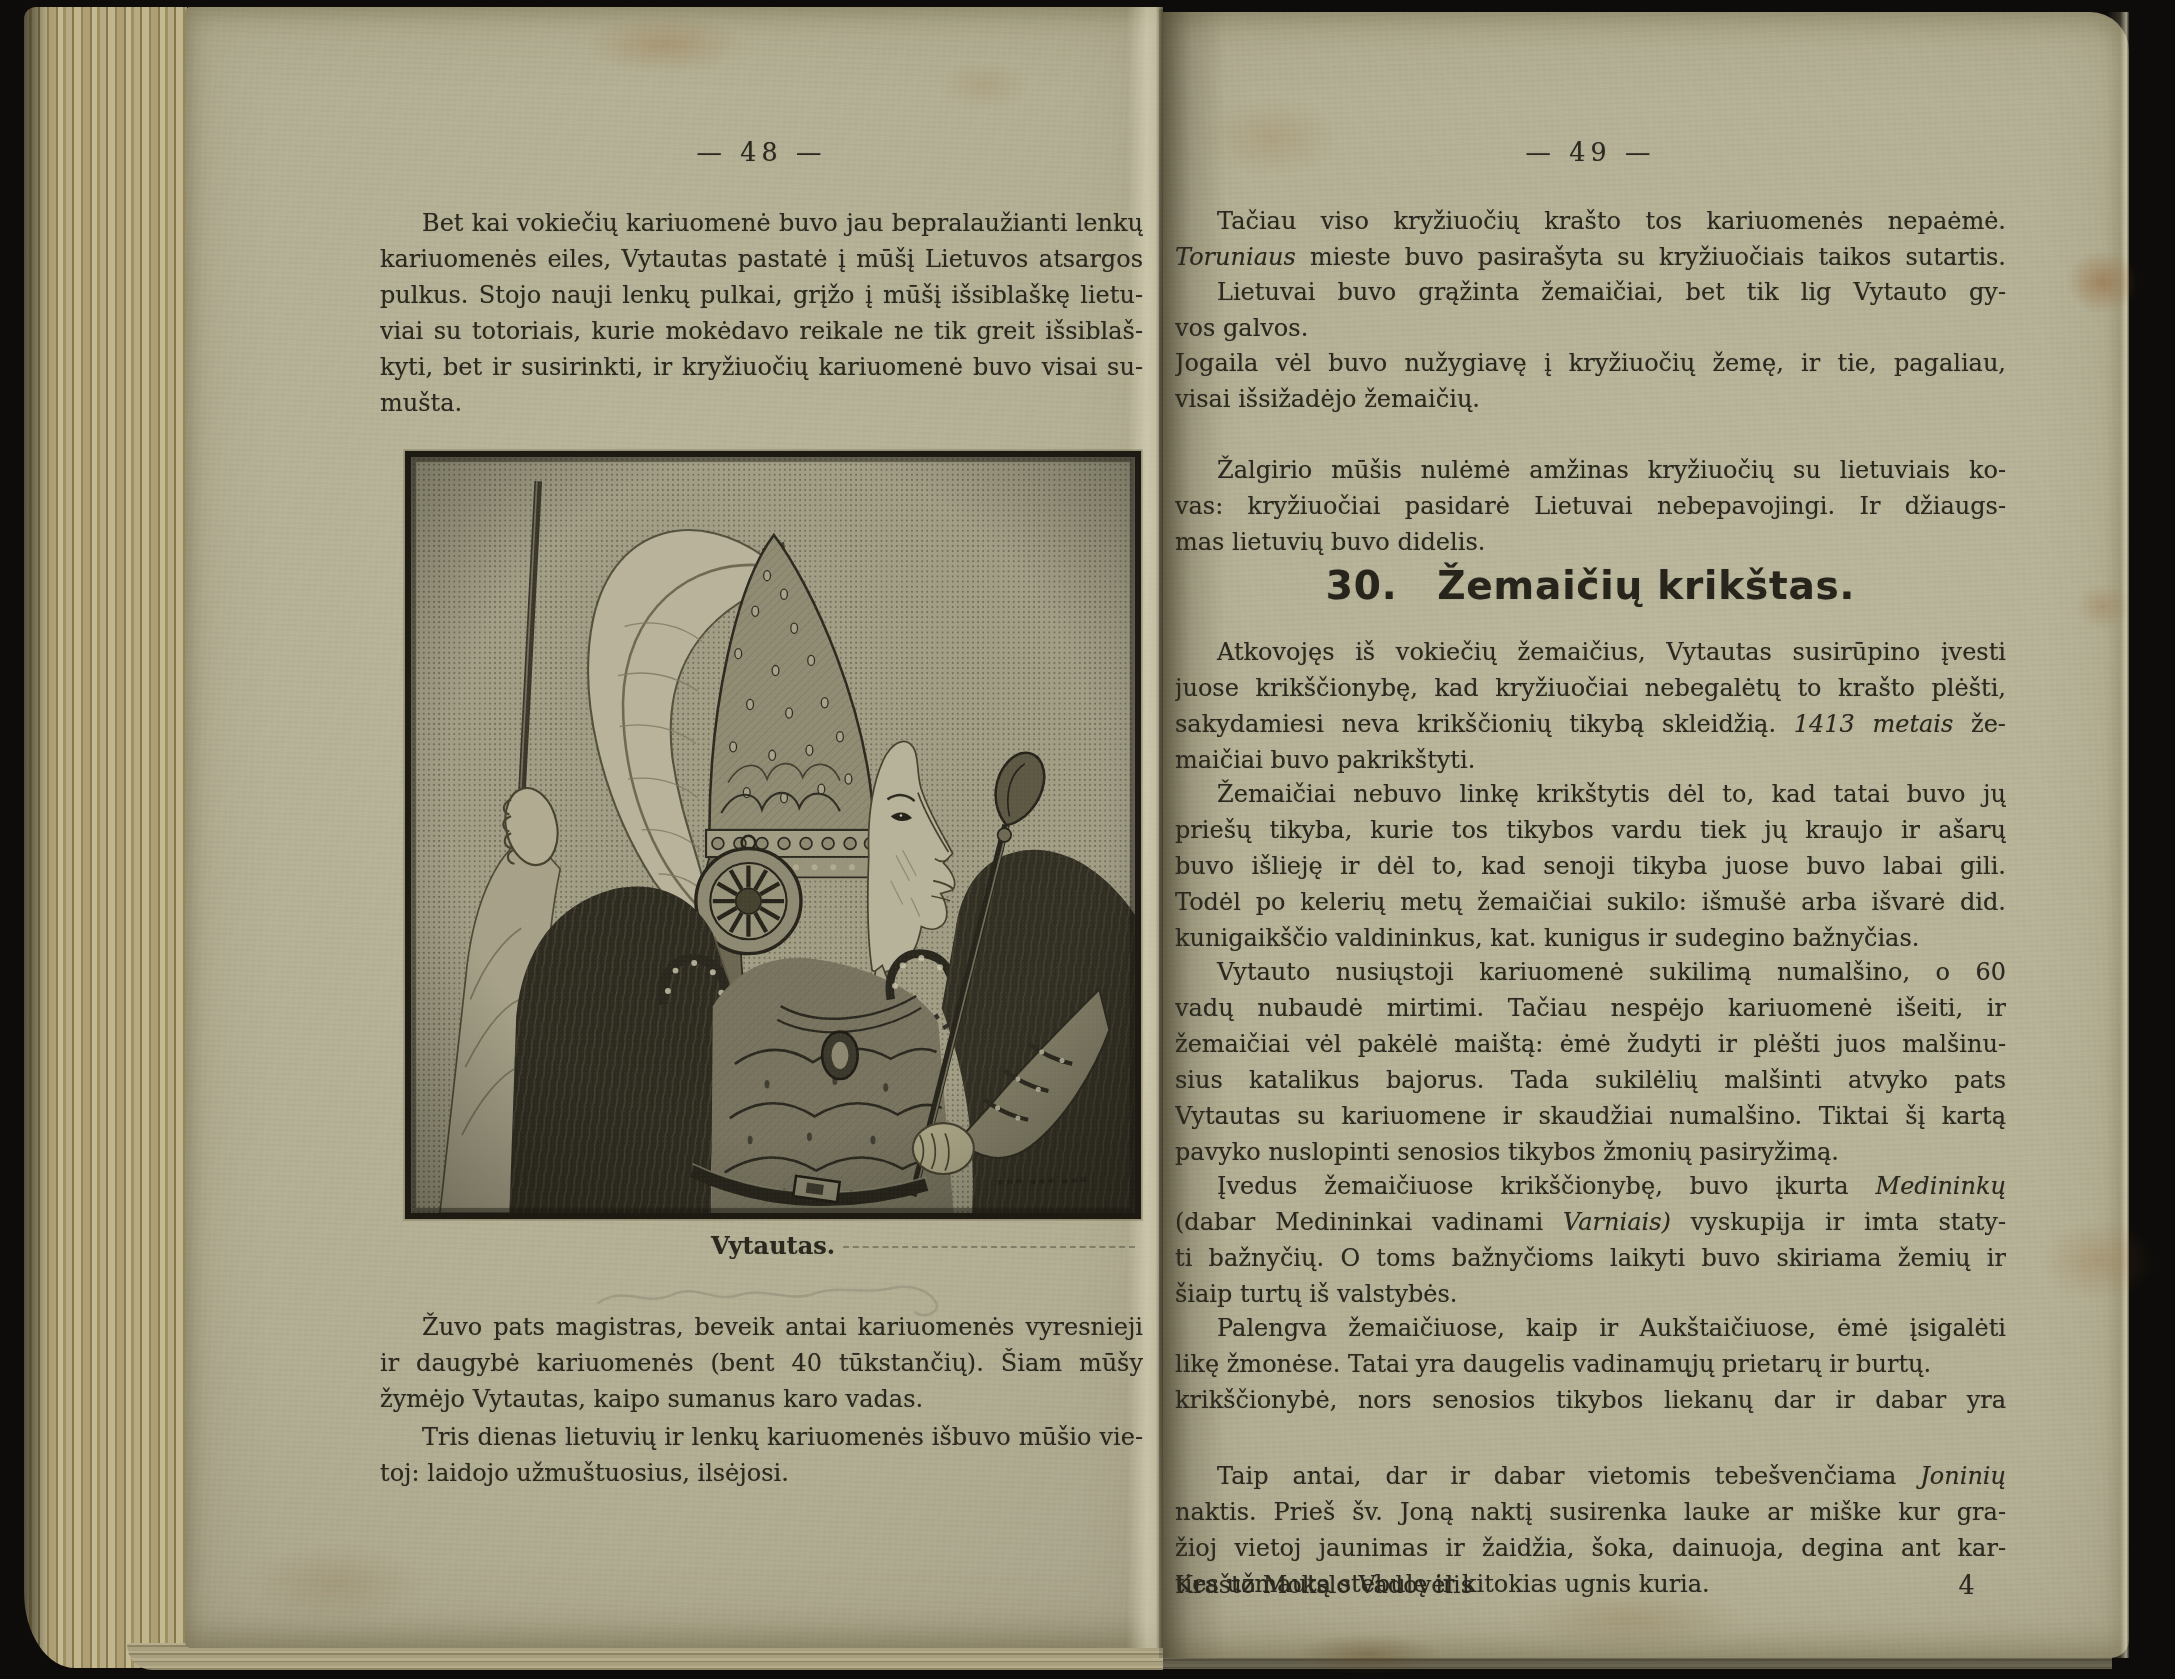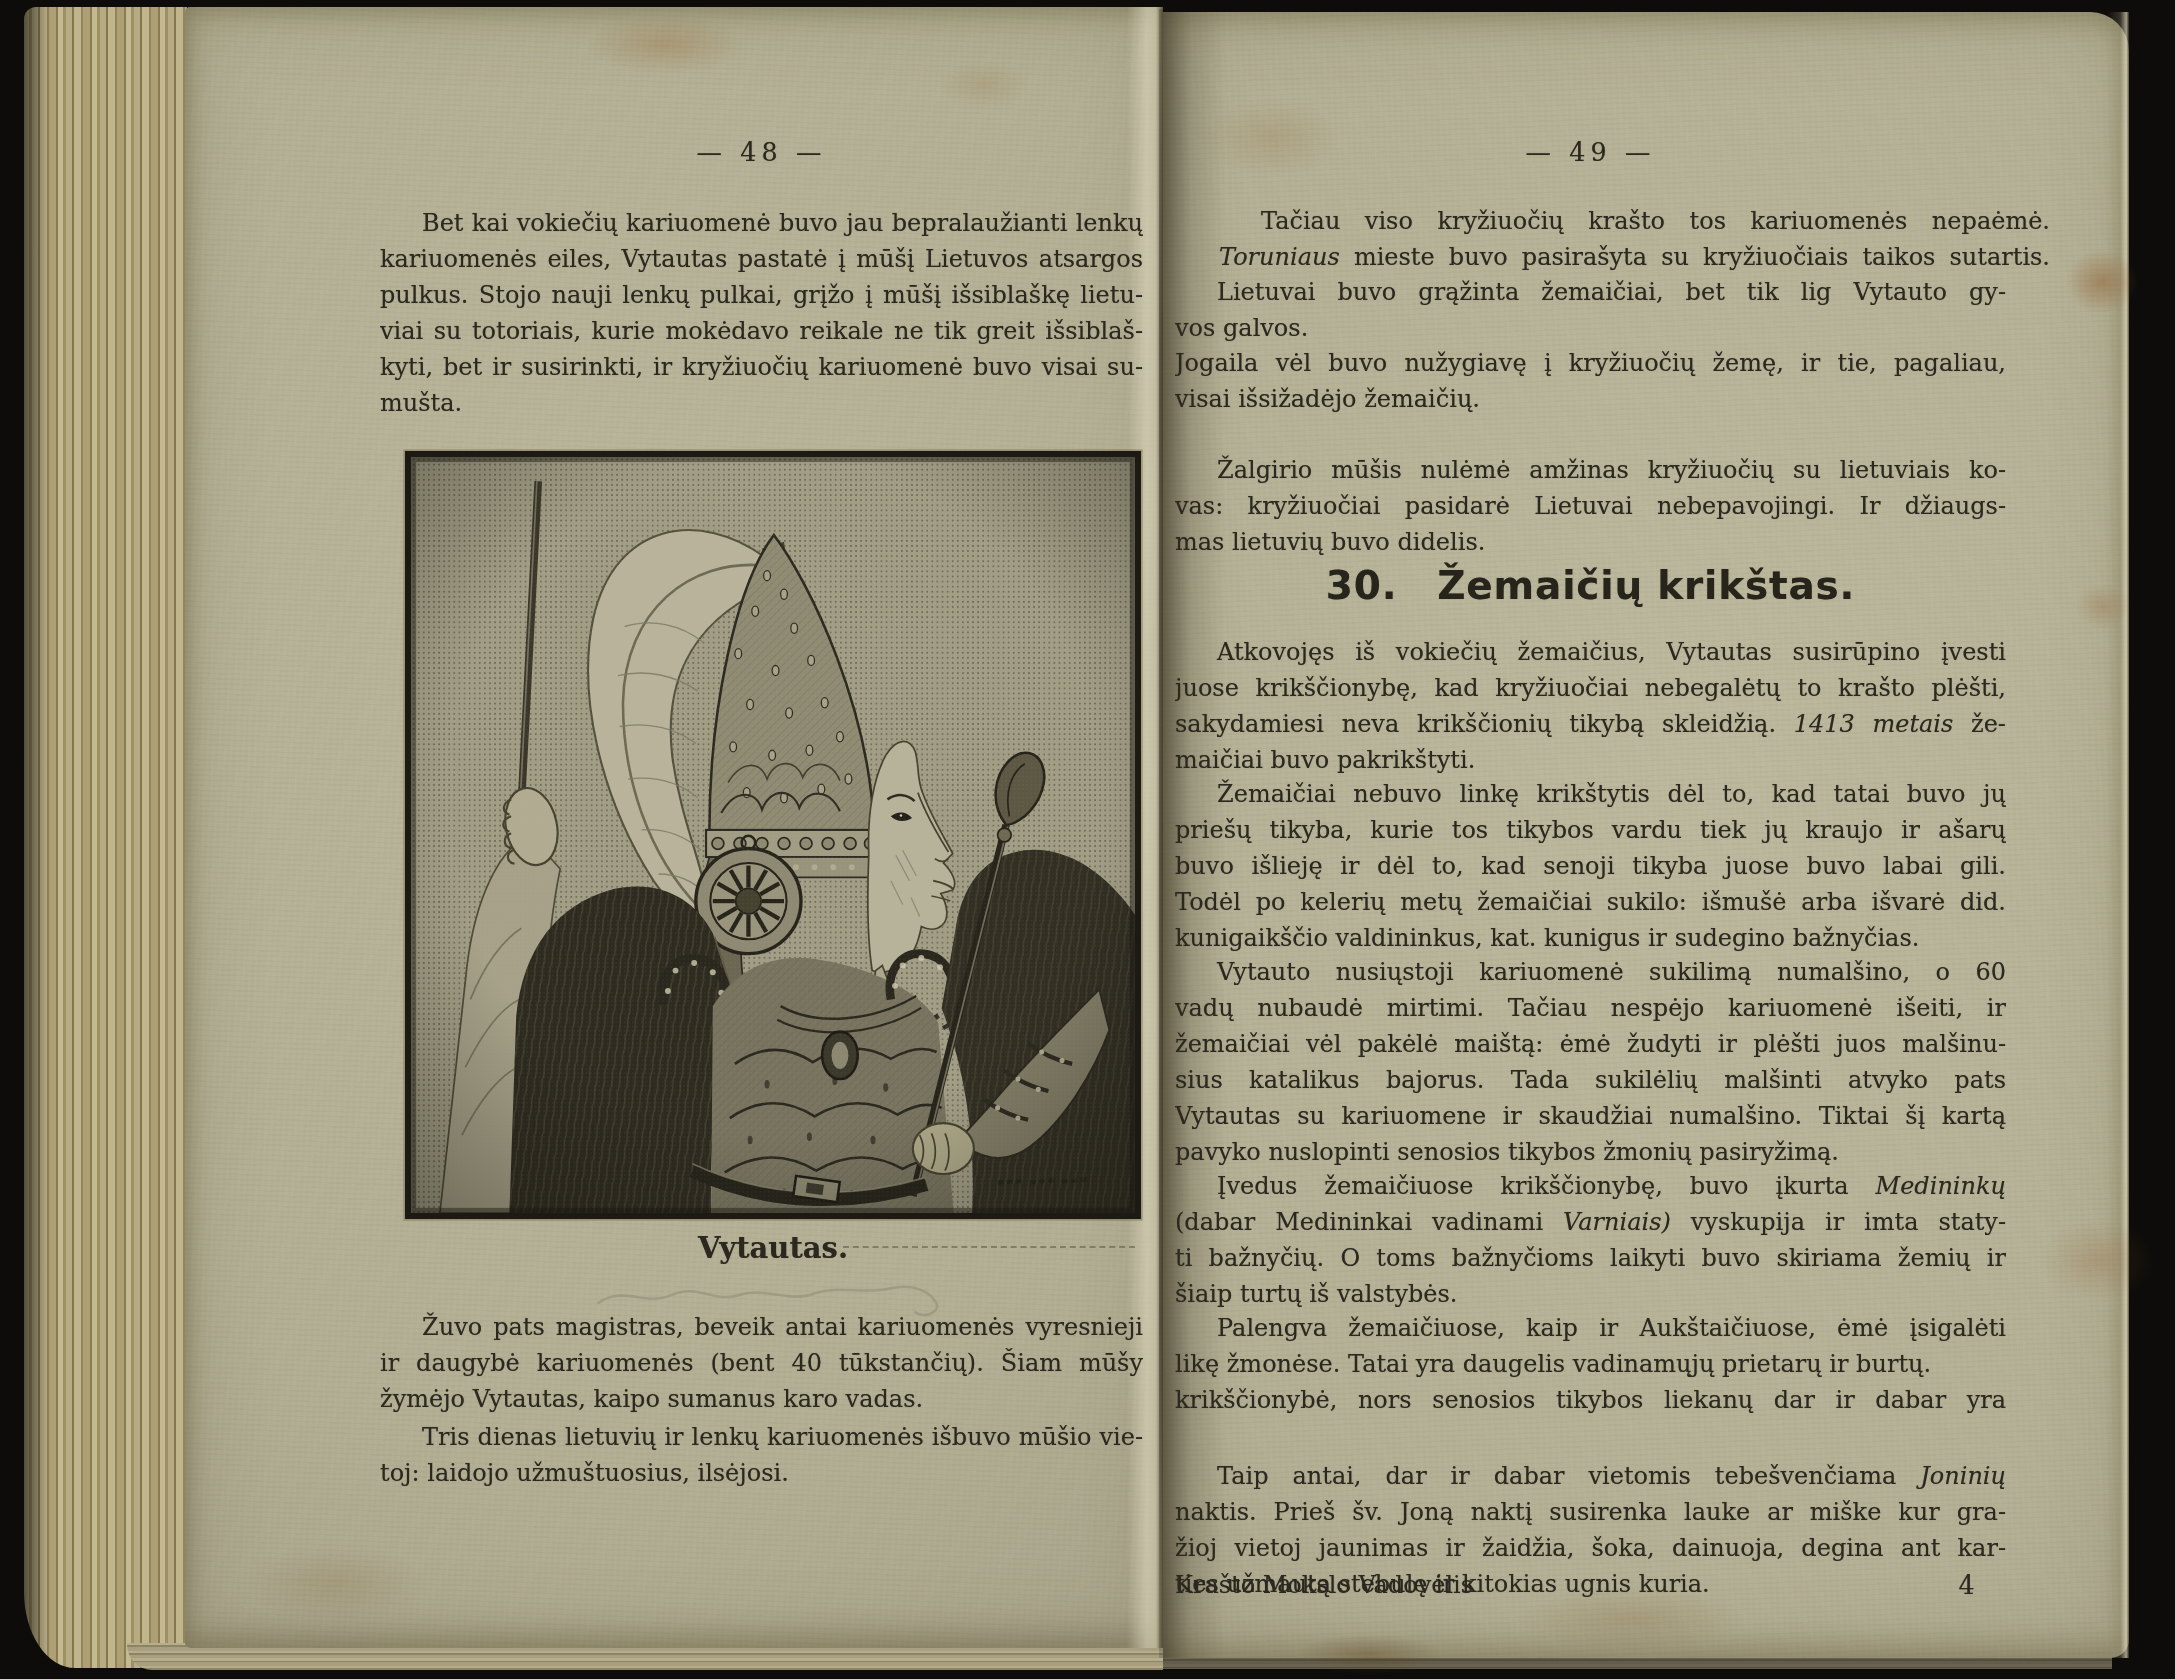--- a/index.html
+++ b/index.html
@@ -66,7 +66,7 @@
   .para .line.fill{text-align:justify;text-align-last:justify;}
   .para .line.first{text-indent:42px;}
   .p1{top:205px;} .p2{top:1309px;} .p3{top:1419px;}
-  .r1{top:203px;margin-left:44px;} .r2{top:274px;} .r3{top:345px;} .r4{top:452px;}
+  .r1{top:203px;} .r2{top:274px;} .r3{top:345px;} .r4{top:452px;}
   .r5{top:634px;} .r6{top:776px;} .r7{top:954px;} .r8{top:1168px;}
   .r9{top:1310px;} .r10{top:1417px;margin-top:41px;}
   .section-heading{top:559px;text-align:center;font-family:"DejaVu Sans","Liberation Sans",sans-serif;

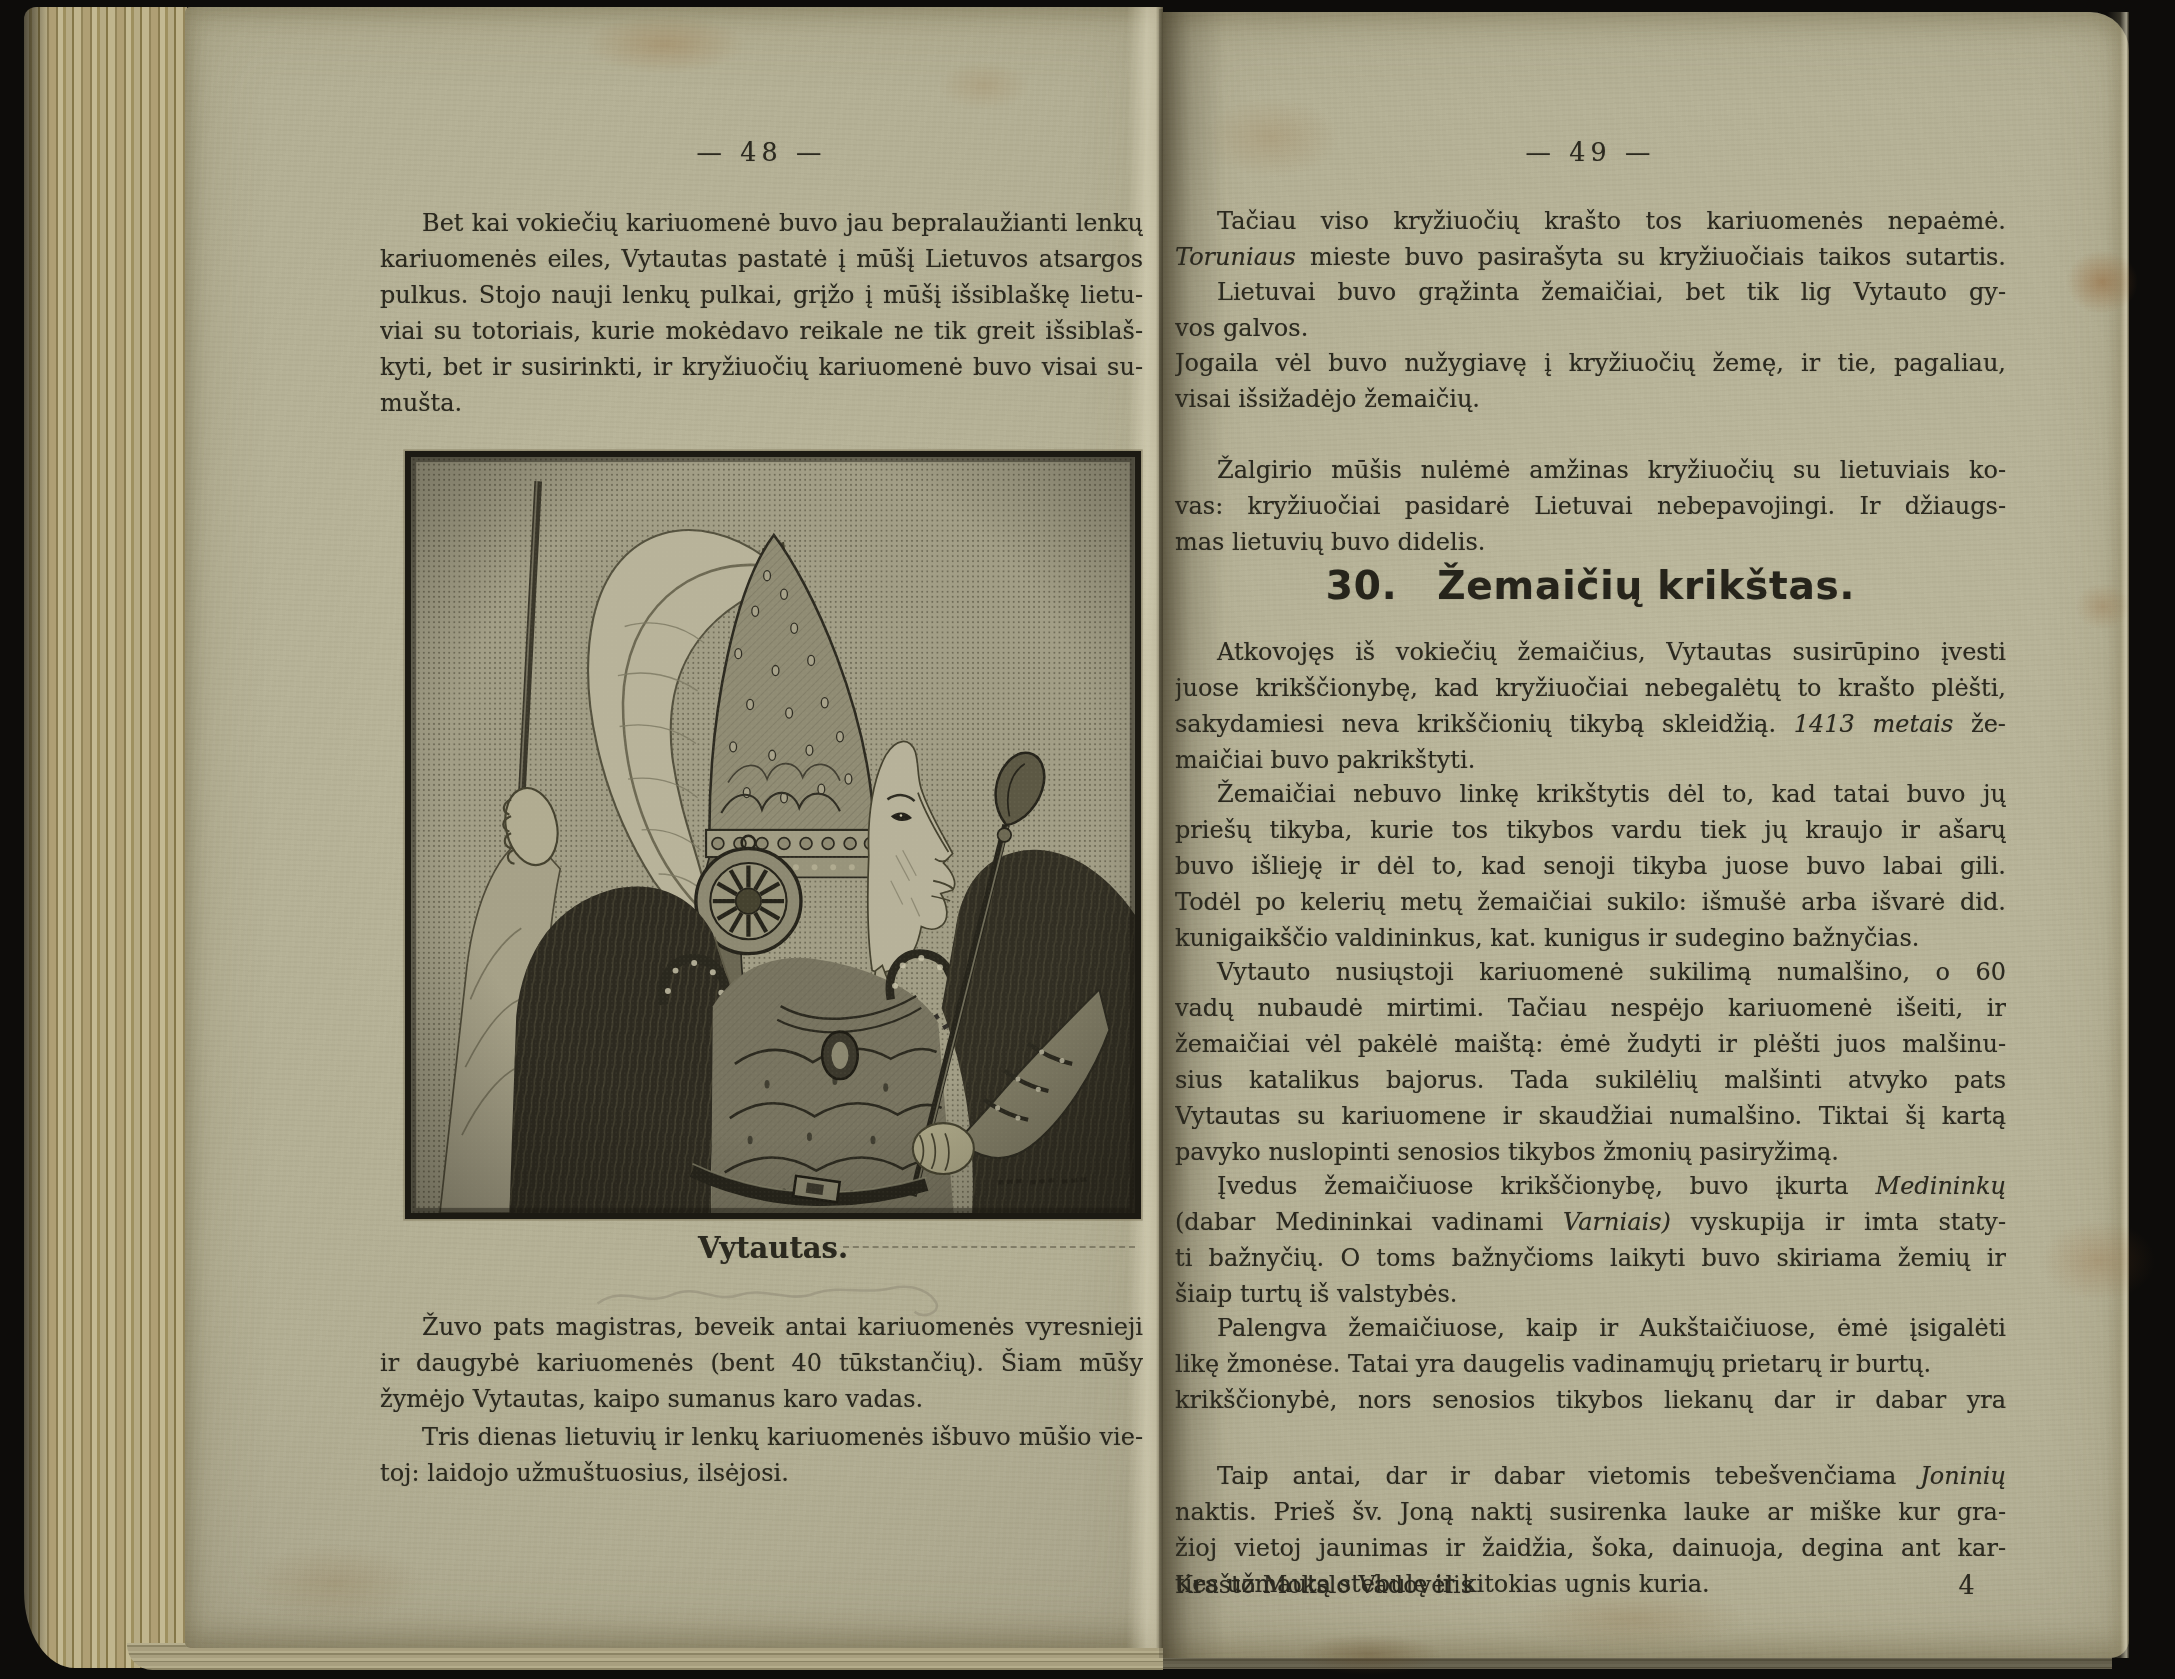--- a/index.html
+++ b/index.html
@@ -72,7 +72,7 @@
   .section-heading{top:559px;text-align:center;font-family:"DejaVu Sans","Liberation Sans",sans-serif;
     font-weight:bold;font-size:39px;line-height:54px;letter-spacing:0.8px;color:#26241b;}
   .section-heading .hnum{margin-right:40px;}
-  .caption{top:1231px;left:405px;width:736px;text-align:center;font-weight:bold;font-size:29px;}
+  .caption{top:1231px;left:405px;width:736px;text-align:center;font-weight:bold;font-size:24px;}
   .footer-left{top:1571px;left:1175px;font-size:24px;}
   .footer-right{top:1570px;left:1941px;width:51px;text-align:center;font-size:25.4px;}
 

